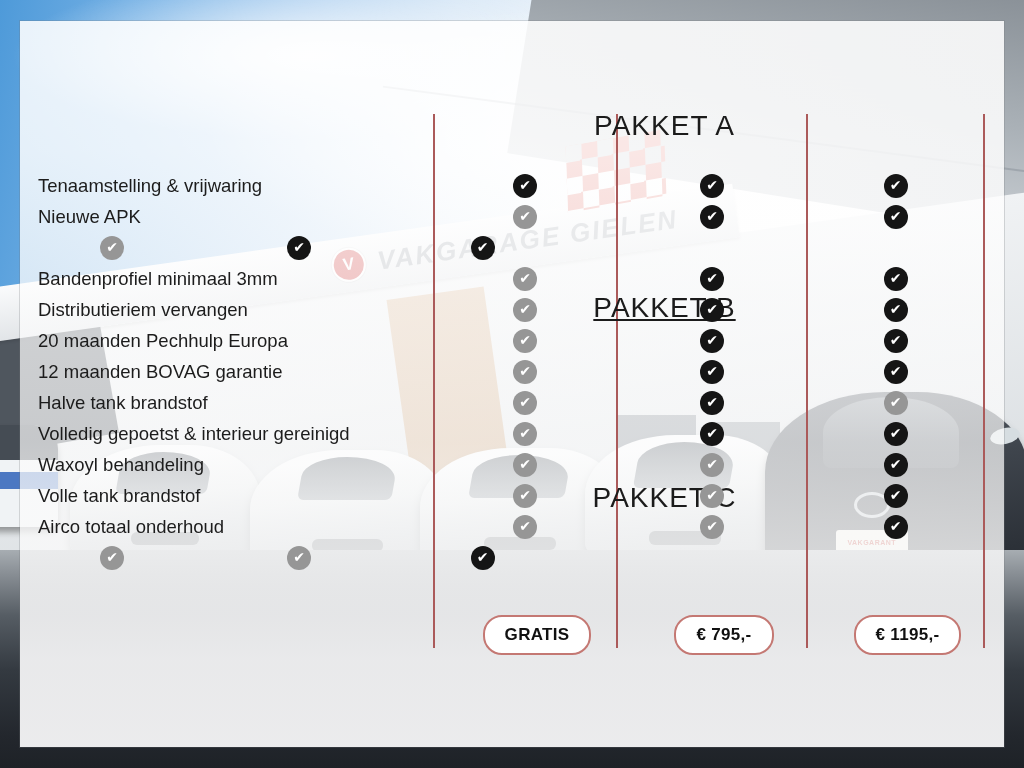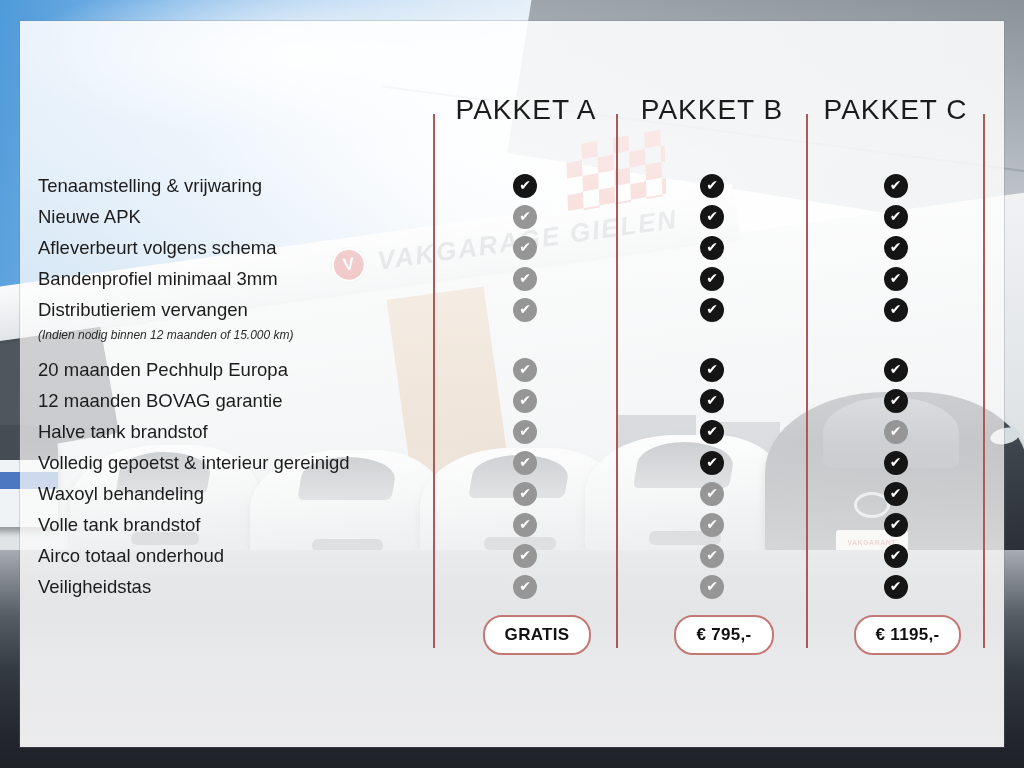--- a/index.html
+++ b/index.html
@@ -87,7 +87,7 @@
   .content{position:absolute;inset:0;color:#1c1c1c;}
   .vline{position:absolute;top:114px;height:534px;width:2px;background:#ab5a5a;}
   .vline.l1{left:433px;} .vline.l2{left:616px;} .vline.l3{left:806px;} .vline.l4{left:983px;}
-  .headers{position:absolute;left:435px;top:92px;width:459px;display:flex;}
+  .headers{position:absolute;left:435px;top:108px;width:459px;display:flex;flex-direction:column;}
   .headers .h{font-size:28px;letter-spacing:1px;color:#1b1b1b;text-align:center;line-height:36px;}
   .h.ca{flex:0 0 182px;} .h.cb{flex:0 0 190px;} .h.cc{flex:0 0 177px;}
   .features{position:absolute;left:20px;top:170px;width:964px;}

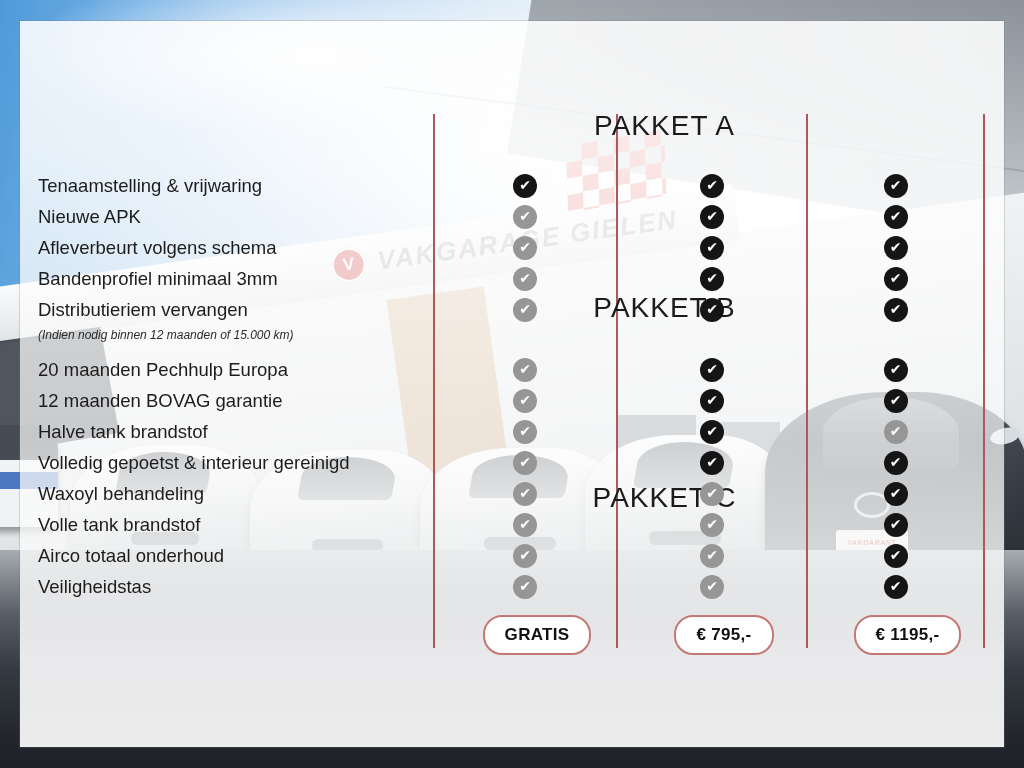--- a/index.html
+++ b/index.html
@@ -202,7 +202,6 @@
       </div>
 
       <div class="row">
-        <div class="label">Afleverbeurt volgens schema</div>
         <div class="cell ca">
             <span class="check" data-state="excluded"></span>
           </div>

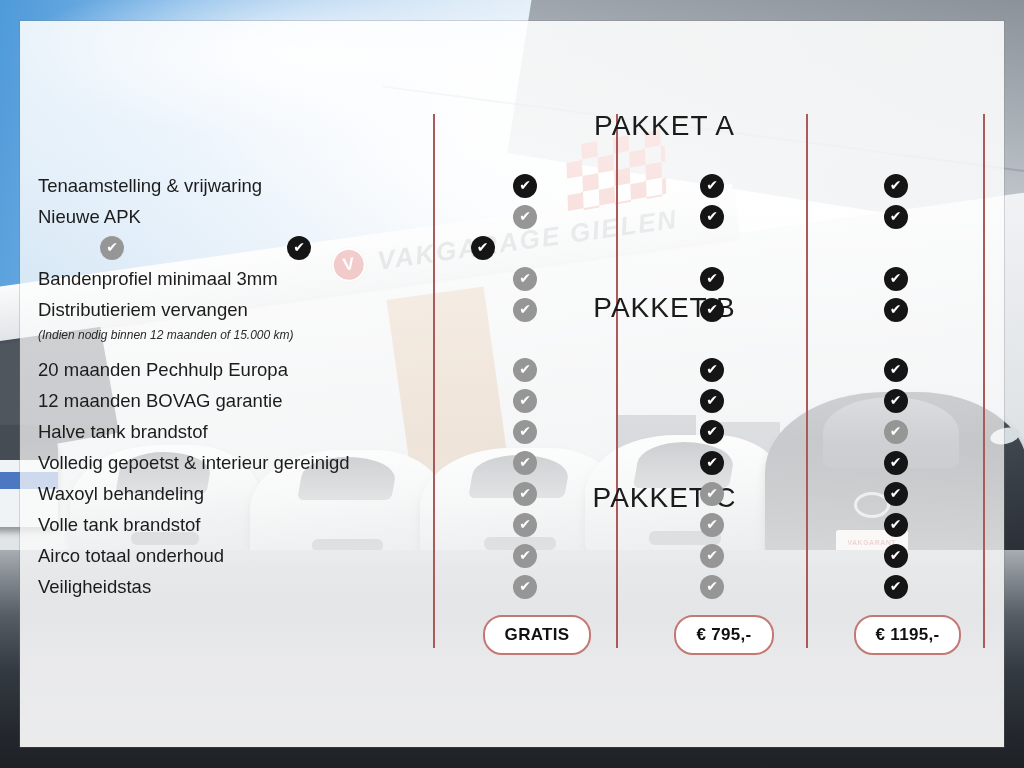--- a/index.html
+++ b/index.html
@@ -89,7 +89,7 @@
   .vline.l1{left:433px;} .vline.l2{left:616px;} .vline.l3{left:806px;} .vline.l4{left:983px;}
   .headers{position:absolute;left:435px;top:108px;width:459px;display:flex;flex-direction:column;}
   .headers .h{font-size:28px;letter-spacing:1px;color:#1b1b1b;text-align:center;line-height:36px;}
-  .h.ca{flex:0 0 182px;} .h.cb{flex:0 0 190px;} .h.cc{flex:0 0 177px;}
+  .h.ca{flex:0 0 182px;} .h.cb{flex:0 0 190px;text-decoration:underline;} .h.cc{flex:0 0 177px;}
   .features{position:absolute;left:20px;top:170px;width:964px;}
   .row{display:flex;align-items:center;height:31px;}
   .row .label{flex:0 0 413px;padding-left:18px;box-sizing:border-box;

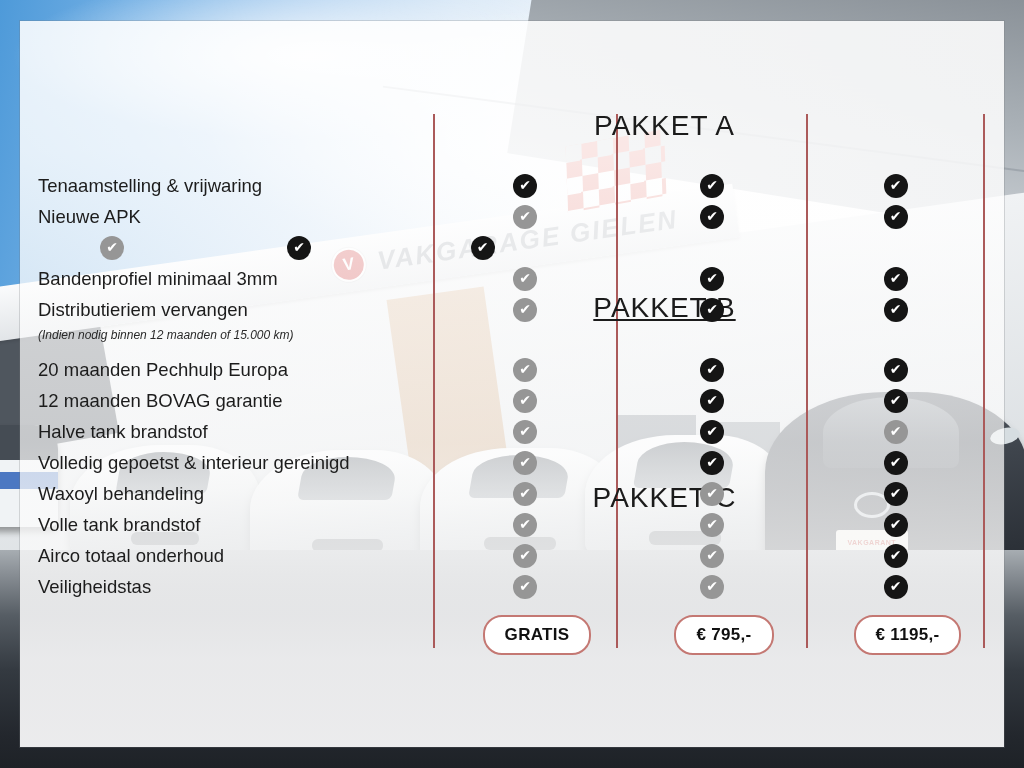--- a/index.html
+++ b/index.html
@@ -239,9 +239,6 @@
           </div>
       </div>
 
-      <div class="note-row">
-        <div class="note">(Indien nodig binnen 12 maanden of 15.000 km)</div>
-      </div>
 
       <div class="row">
         <div class="label">20 maanden Pechhulp Europa</div>

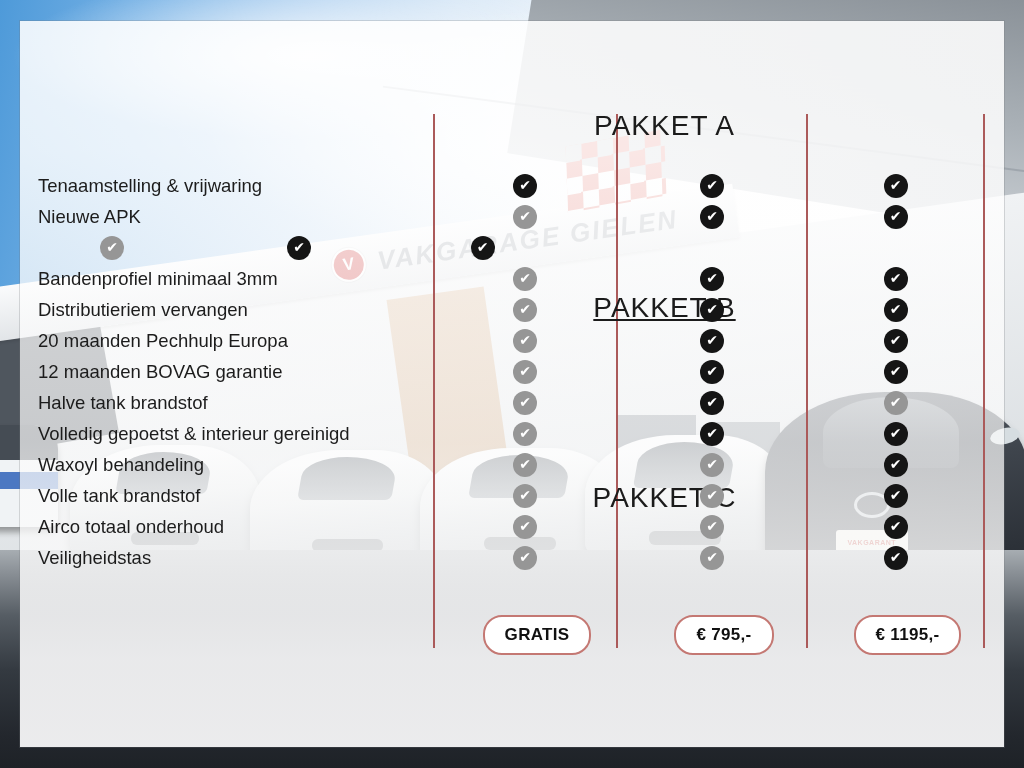--- a/index.html
+++ b/index.html
@@ -332,7 +332,6 @@
       </div>
 
       <div class="row">
-        <div class="label">Veiligheidstas</div>
         <div class="cell ca">
             <span class="check" data-state="excluded"></span>
           </div>

